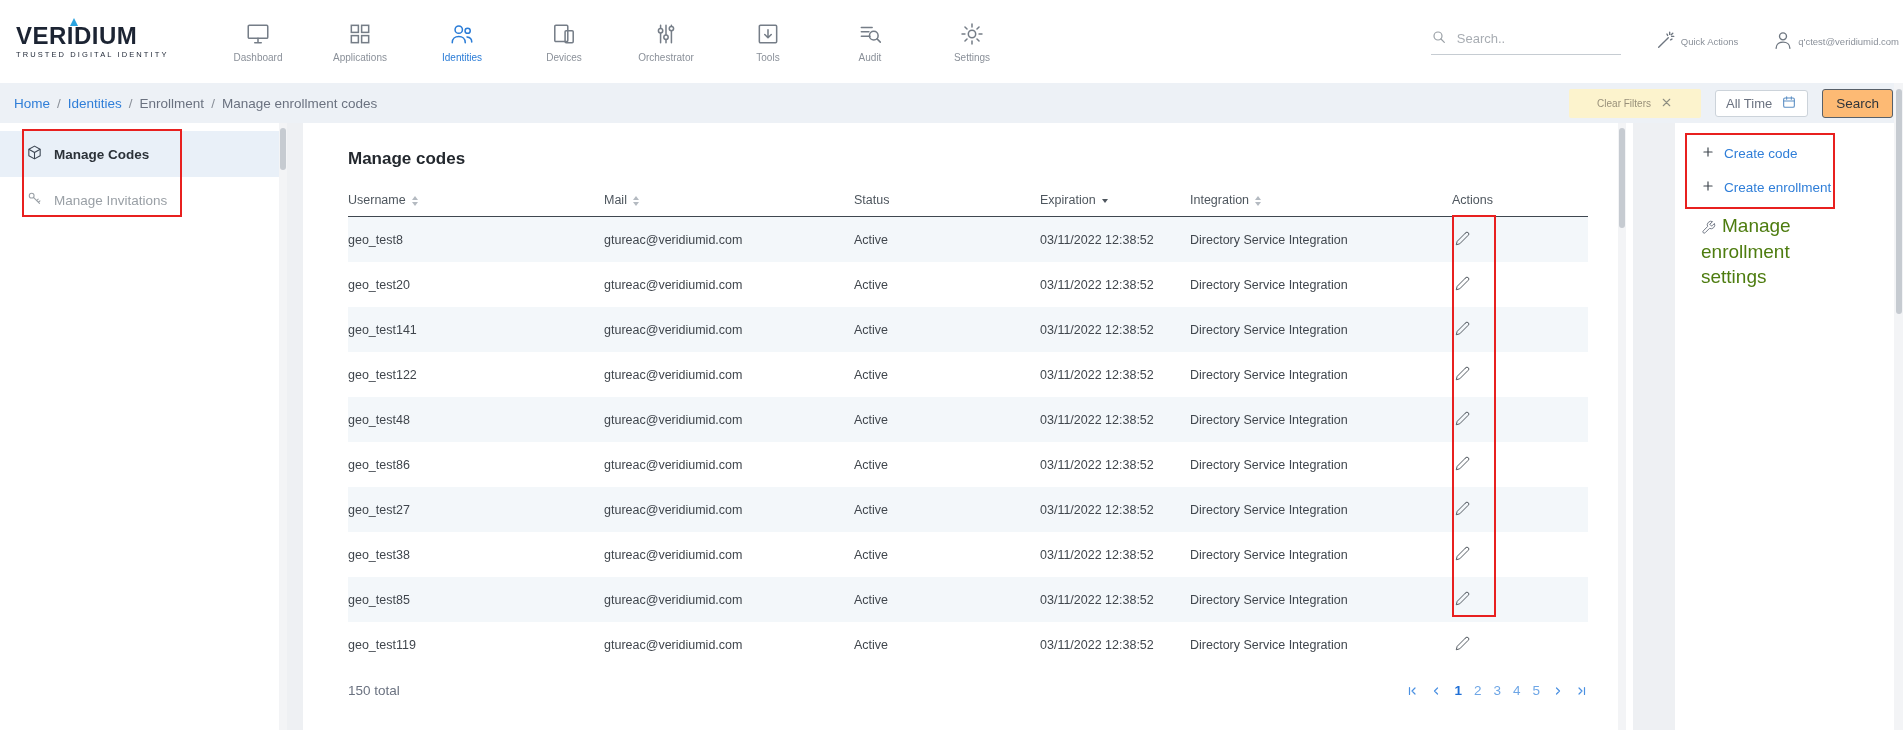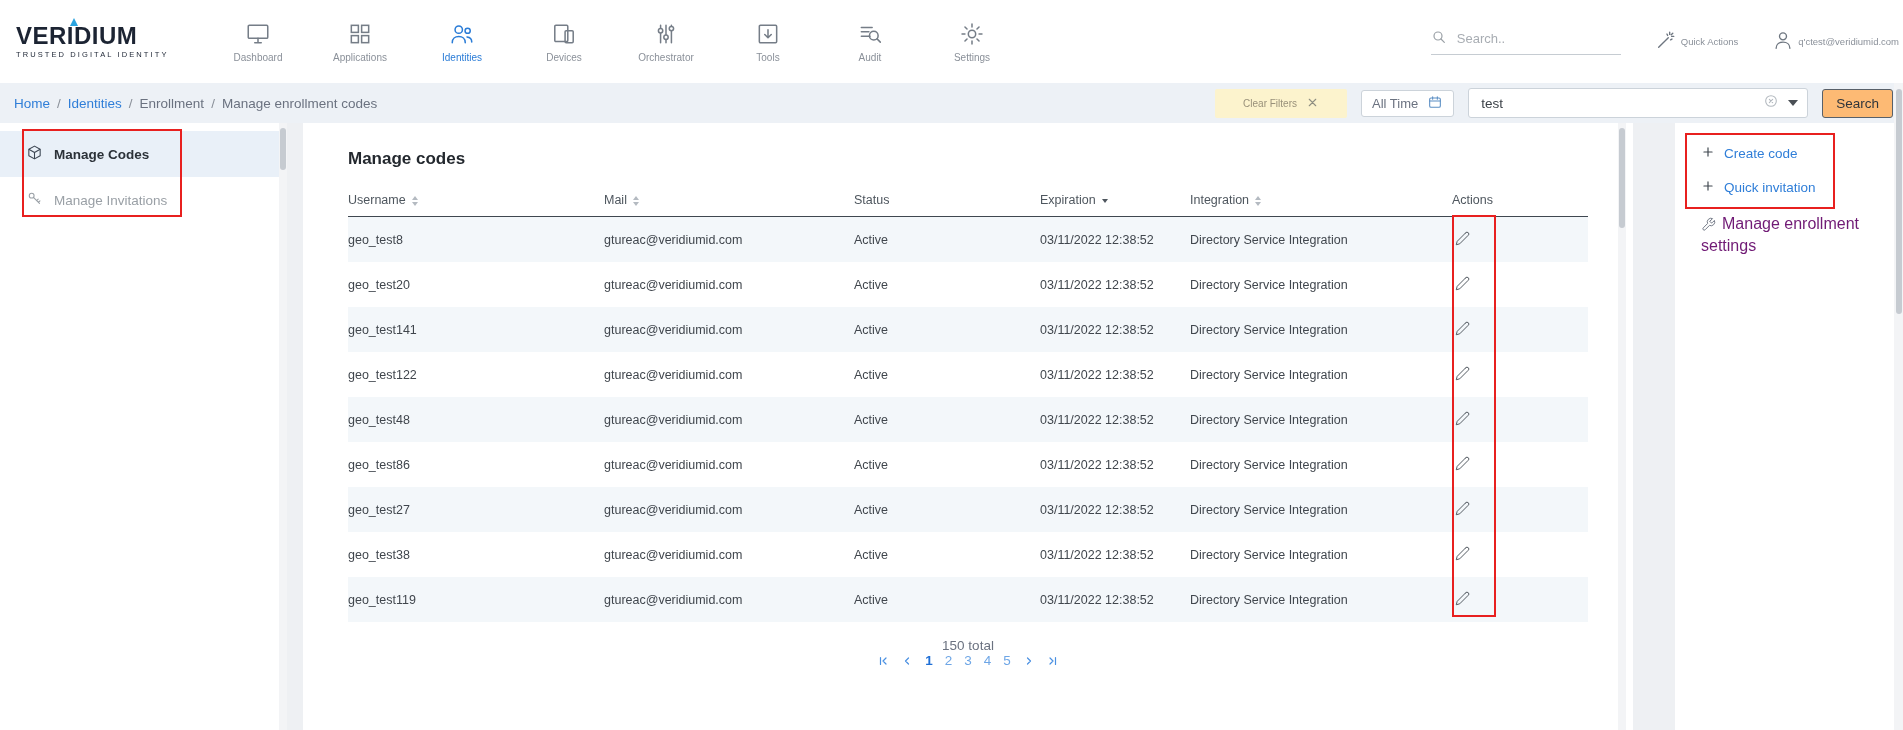--- a/index.html
+++ b/index.html
@@ -236,16 +236,6 @@
               <path d="M4 10.5h16M8.5 4v4M15.5 4v4"></path>
             </svg>
         </span>
-      </div>
-      <div class="filter-search">
-        <input type="text" value="test" style="">
-        <span>
-          <svg viewBox="0 0 24 24" width="16" height="16" fill="none" stroke="#b3b9bf" stroke-width="1.6" stroke-linecap="round">
-              <circle cx="12" cy="12" r="8"></circle>
-              <path d="M9.5 9.5l5 5M14.5 9.5l-5 5"></path>
-            </svg>
-        </span>
-        <span class="caret-down"></span>
       </div>
       <button class="search-btn">Search</button>
     </div>

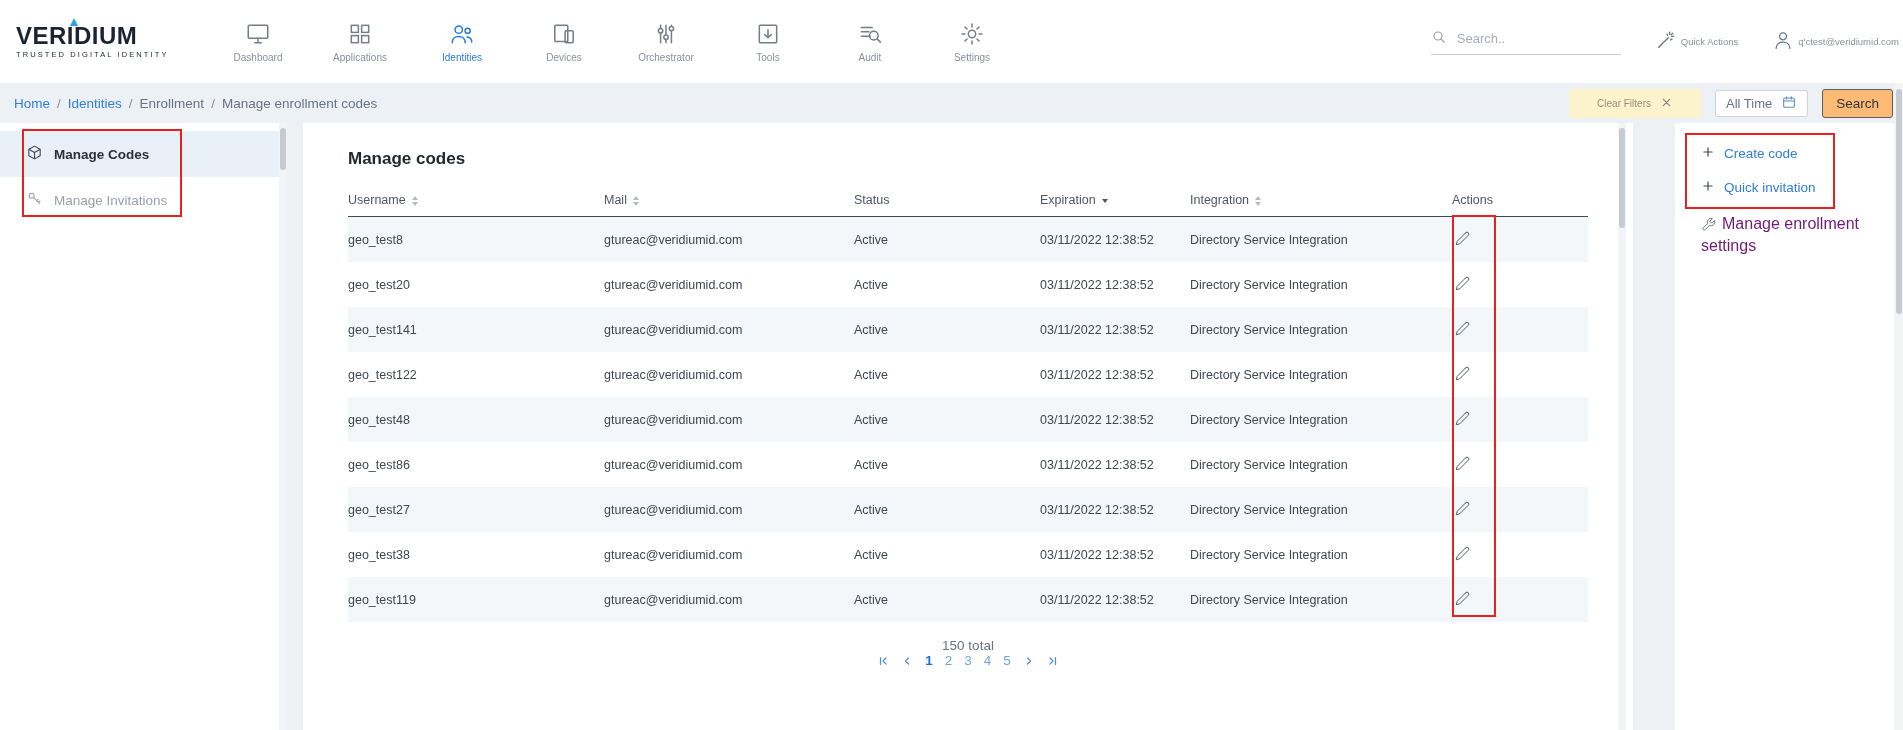--- a/index.html
+++ b/index.html
@@ -446,7 +446,7 @@
             <path d="M12 5v14M5 12h14"></path>
           </svg>
       </span>
-      <span>Quick invitation</span>
+      <span>Create enrollment</span>
     </div>
     <div class="settings-link">
       <svg viewBox="0 0 24 24" width="15" height="15" fill="none" stroke="#6b7280" stroke-width="1.5" stroke-linecap="round" stroke-linejoin="round">

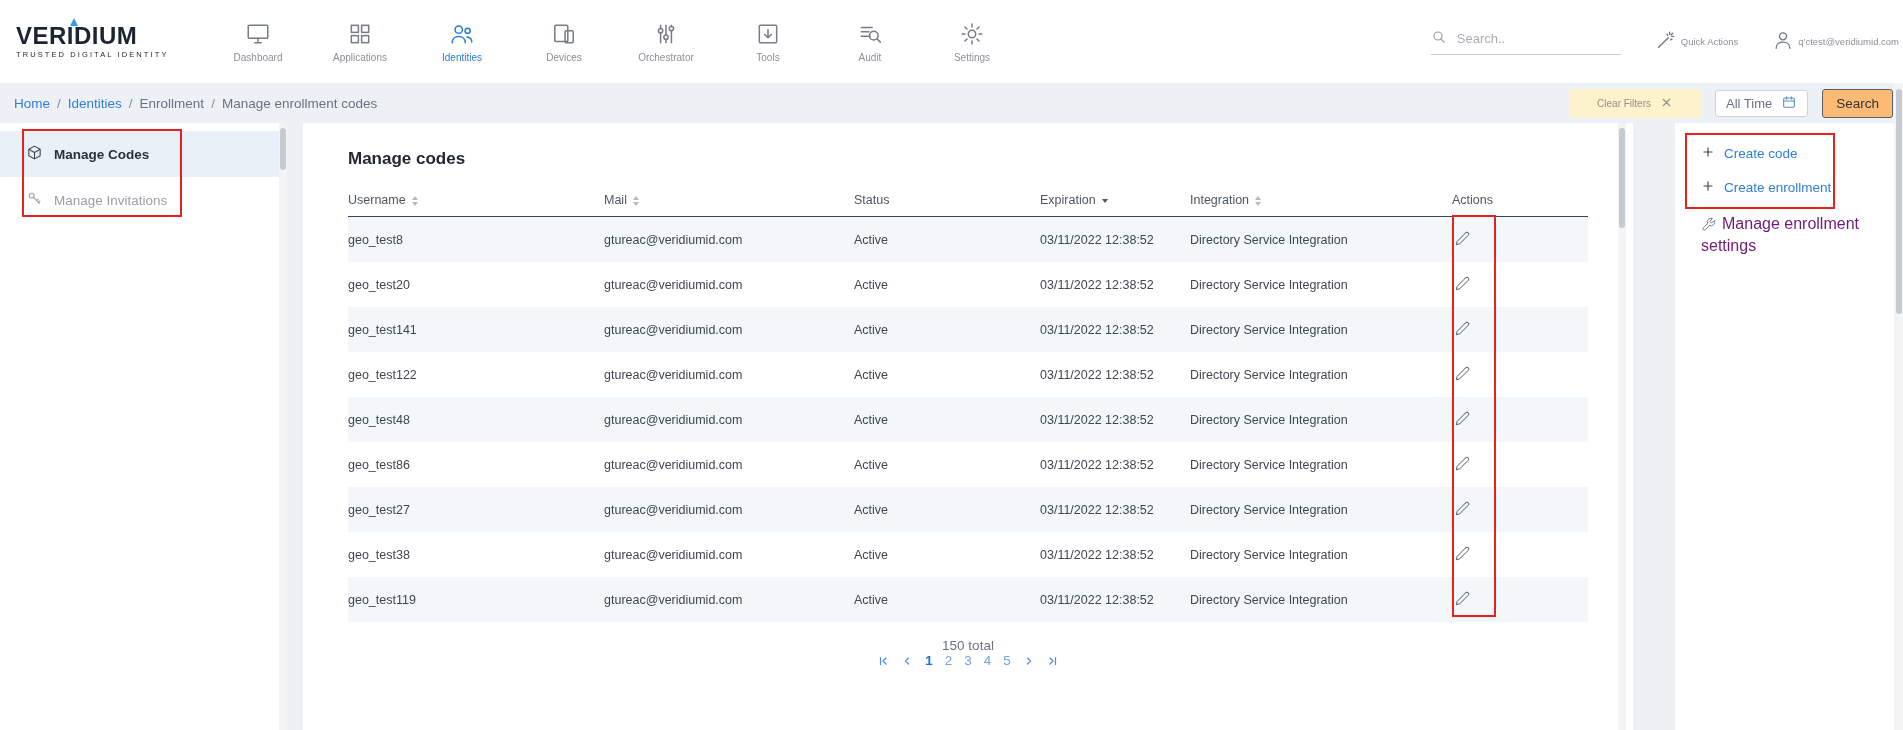--- a/index.html
+++ b/index.html
@@ -73,7 +73,7 @@
 
   .right-panel { position:absolute; top:123px; left:1675px; width:219px; bottom:0; background:#fff; padding:22px 0 0 26px; }
   .create-link { display:flex; align-items:center; gap:9px; color:#2f7ed8; font-size:13.5px; margin-bottom:17px; cursor:pointer; }
-  .settings-link { width:158px; font-size:16px; color:#701a75; line-height:1.35; cursor:pointer; }
+  .settings-link { width:158px; font-size:19px; color:#4d7c0f; line-height:1.35; cursor:pointer; }
   .settings-link svg { vertical-align:-3px; margin-right:6px; }
 
   

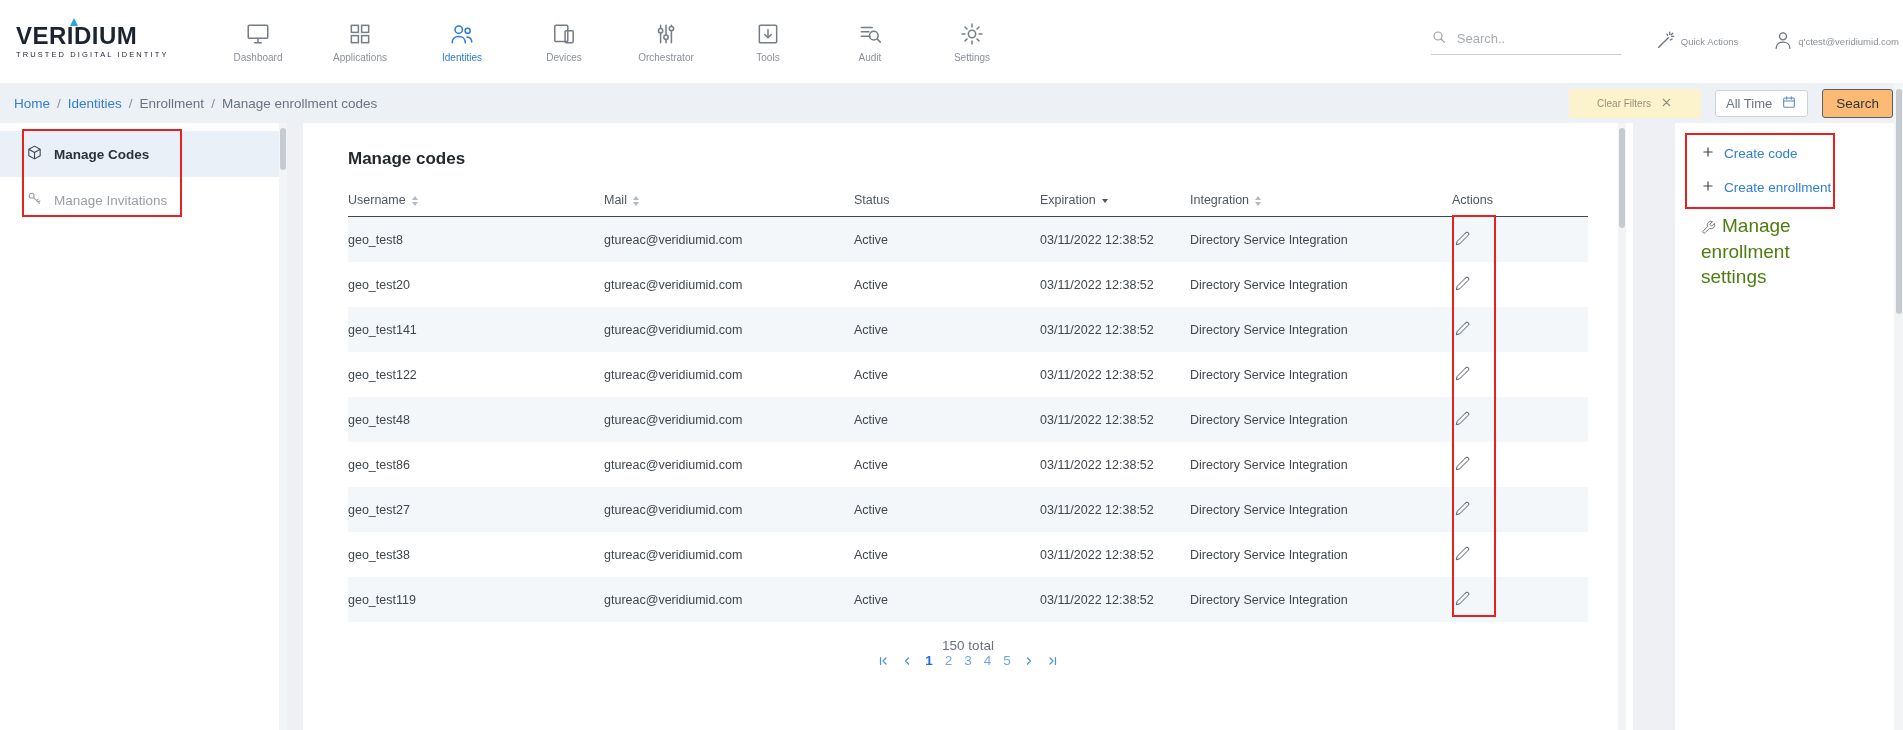--- a/index.html
+++ b/index.html
@@ -385,6 +385,18 @@
               </span></td>
         </tr>
         <tr>
+          <td>geo_test85</td>
+          <td>gtureac@veridiumid.com</td>
+          <td>Active</td>
+          <td>03/11/2022 12:38:52</td>
+          <td>Directory Service Integration</td>
+          <td><span class="pencil">
+                <svg viewBox="0 0 24 24" width="15" height="15" fill="none" stroke="#555c63" stroke-width="1.6" stroke-linecap="round" stroke-linejoin="round">
+                  <path d="M17 3a2.85 2.85 0 1 1 4 4L7.5 20.5 2 22l1.5-5.5L17 3z"></path>
+                </svg>
+              </span></td>
+        </tr>
+        <tr>
           <td>geo_test119</td>
           <td>gtureac@veridiumid.com</td>
           <td>Active</td>

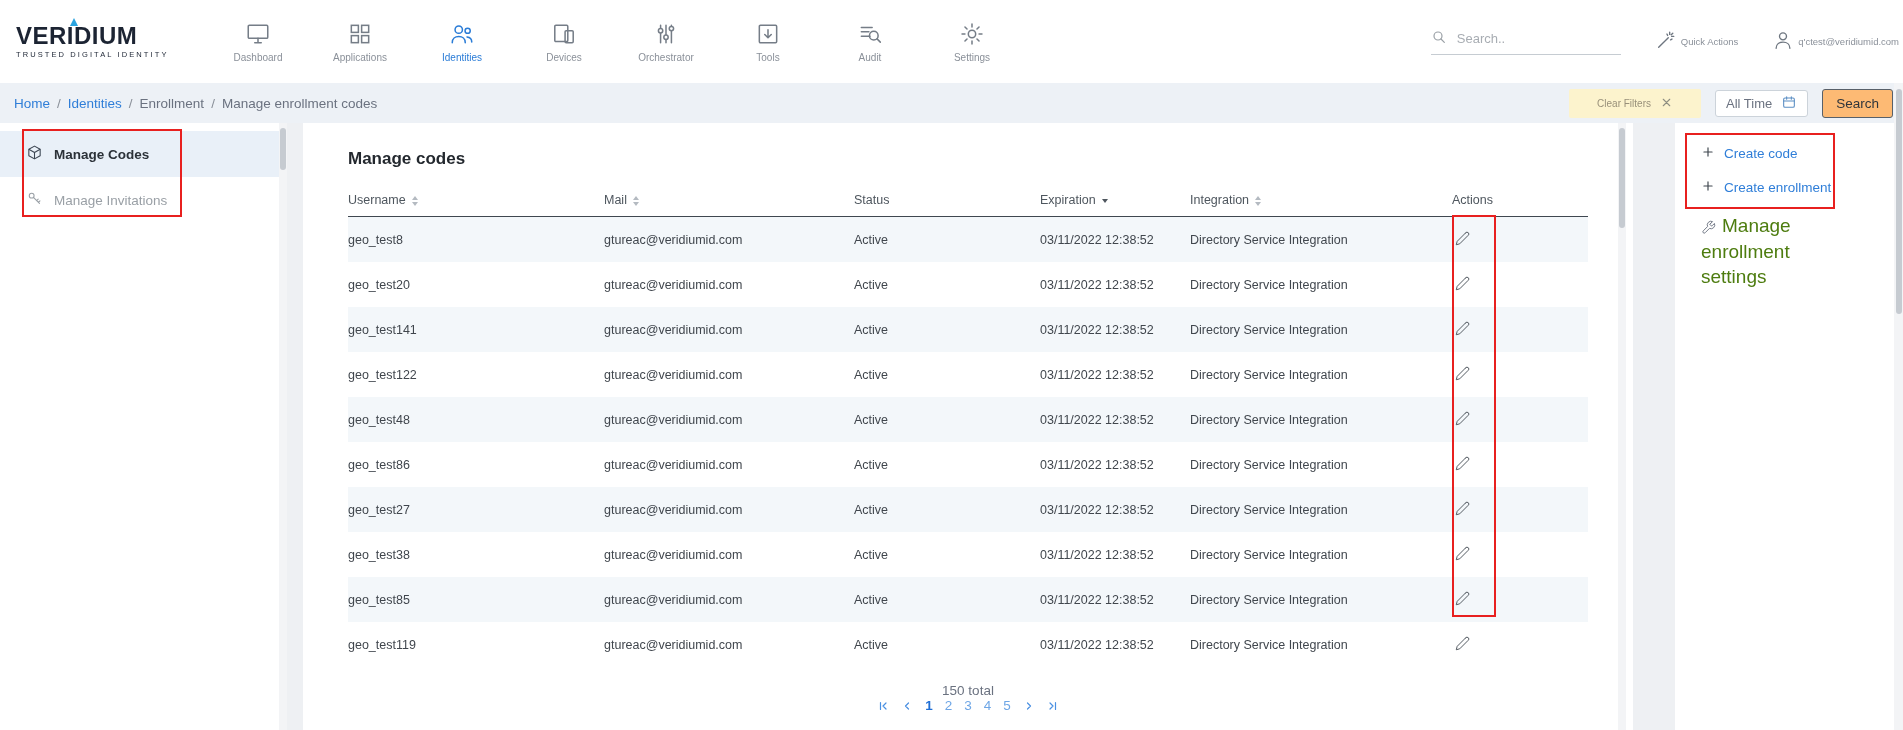--- a/index.html
+++ b/index.html
@@ -64,7 +64,7 @@
   .sort.single .down { border-top-color:#4e565e; }
   .pencil { display:inline-flex; cursor:pointer; padding:1px 3px; }
 
-  .card-footer { display:flex; justify-content:space-between; align-items:center; margin-top:16px;flex-direction:column; }
+  .card-footer { display:flex; justify-content:space-between; align-items:center; margin-top:16px; }
   .total { color:#6b7280; font-size:13.5px; }
   .pagination { display:flex; align-items:center; gap:12px; font-size:13.5px; }
   .pg-btn { display:inline-flex; cursor:pointer; }

